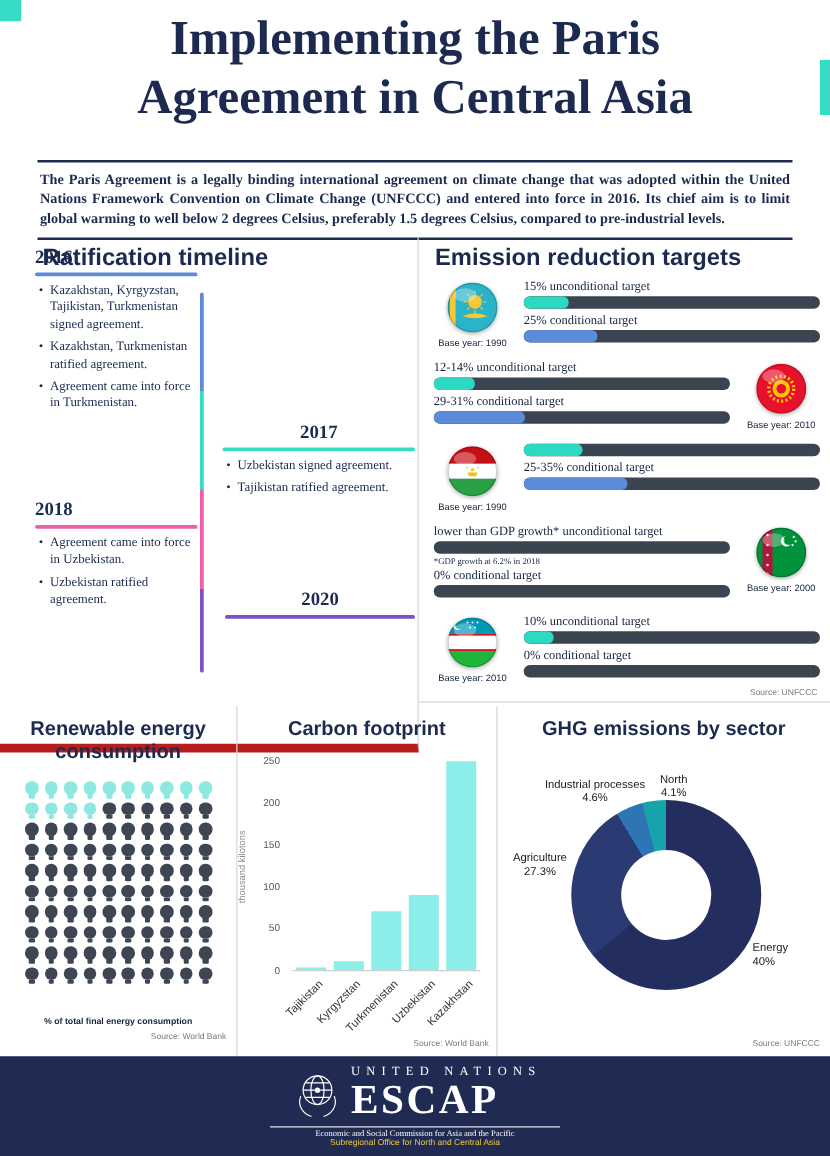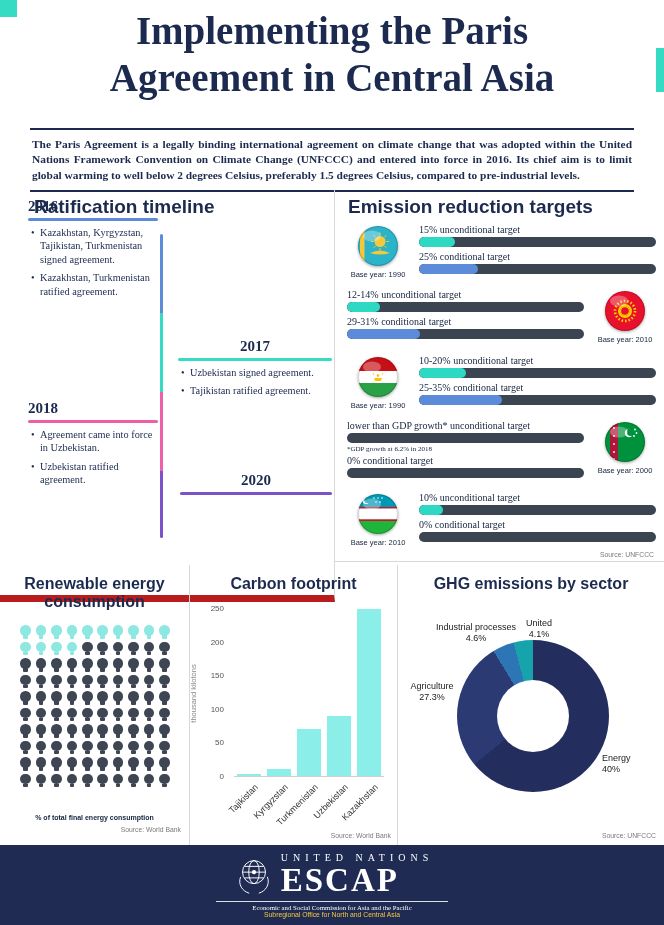--- a/index.html
+++ b/index.html
@@ -141,6 +141,7 @@
       <ul class="tl-list">
           <li>Kazakhstan, Kyrgyzstan, Tajikistan, Turkmenistan signed agreement.</li>
           <li>Kazakhstan, Turkmenistan ratified agreement.</li>
+          <li>Agreement came into force in Turkmenistan.</li>
         </ul>
     </div>
 

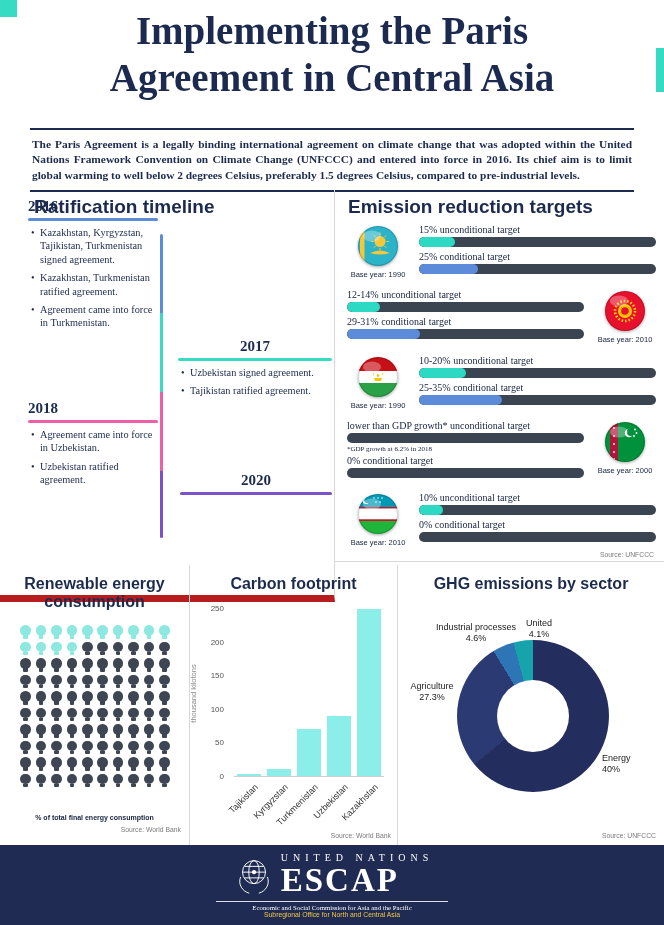--- a/index.html
+++ b/index.html
@@ -273,7 +273,6 @@
             <div class="er-baseyear">Base year: 1990</div>
           </div>
           <div class="er-bars">
-            <div class="er-label">10-20% unconditional target</div>
             <div class="er-track" style="background: rgb(59, 69, 82);">
               <div class="er-fill" style="width: 20%; background: rgb(46, 217, 195);"></div>
             </div>

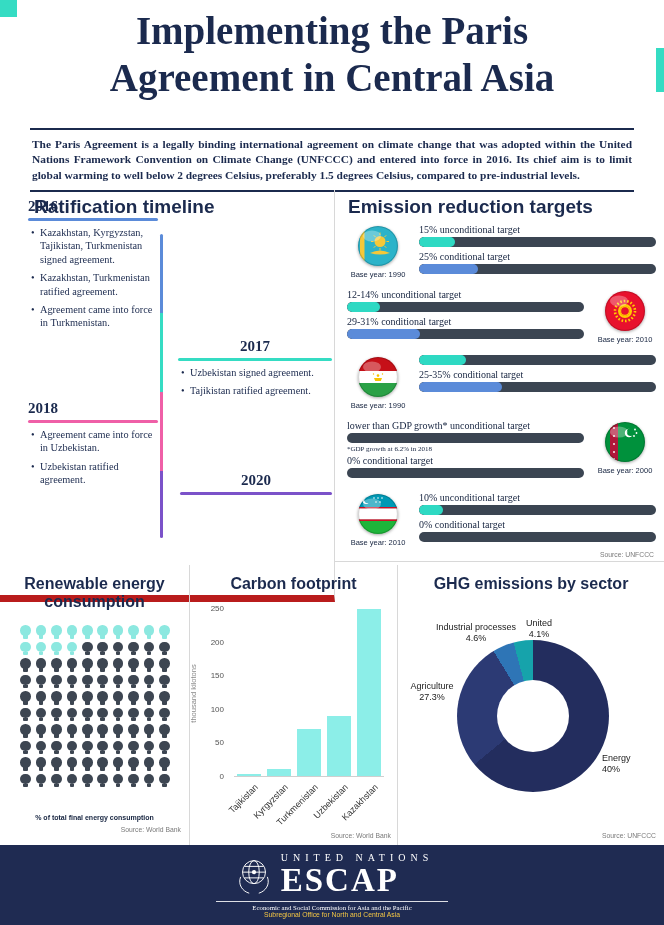--- a/index.html
+++ b/index.html
@@ -532,7 +532,7 @@
           <div class="dl-pct">4.6%</div>
         </div>
         <div class="dl dl-3">
-          <div class="dl-name">United</div>
+          <div class="dl-name">North</div>
           <div class="dl-pct">4.1%</div>
         </div>
       </div>

